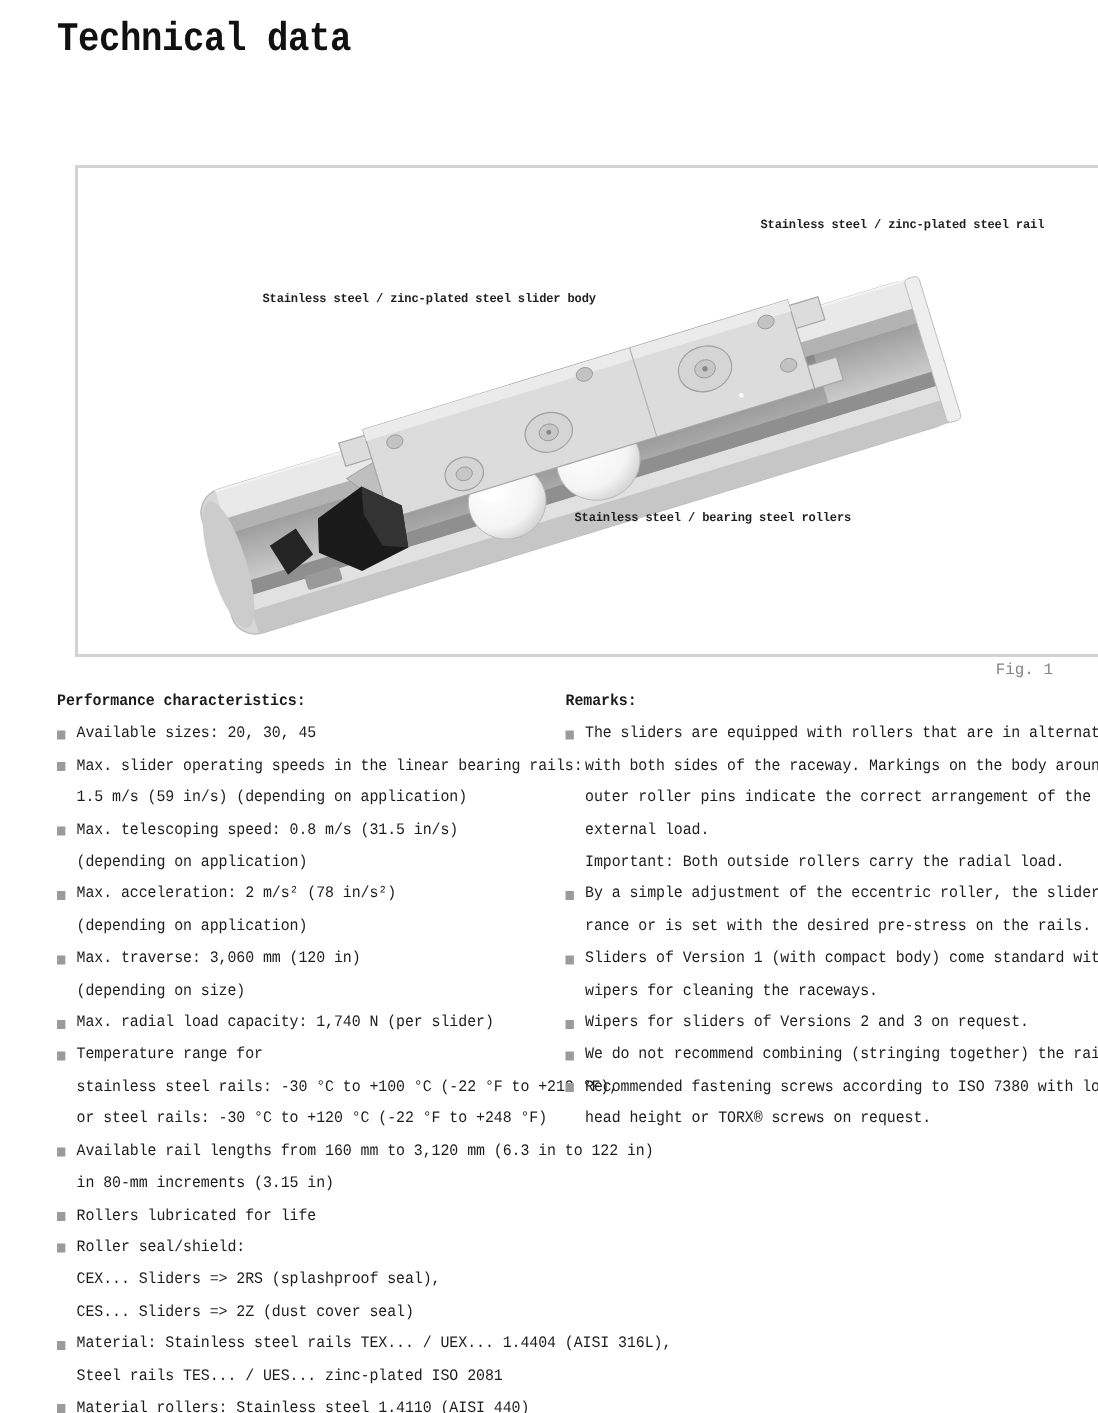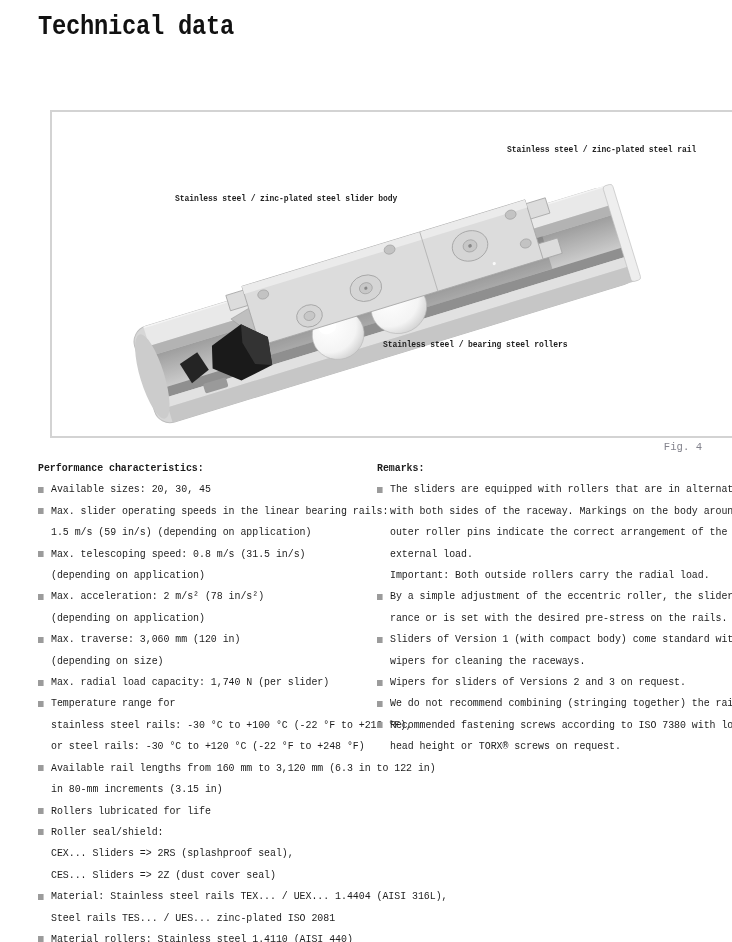--- a/index.html
+++ b/index.html
@@ -177,7 +177,7 @@
     <div class="fig-label" id="label-rollers">Stainless steel / bearing steel rollers</div>
   </div>
 
-  <div id="fig-caption">Fig. 4</div>
+  <div id="fig-caption">Fig. 1</div>
 
   <div id="columns">
     <div class="col" id="col-left">

